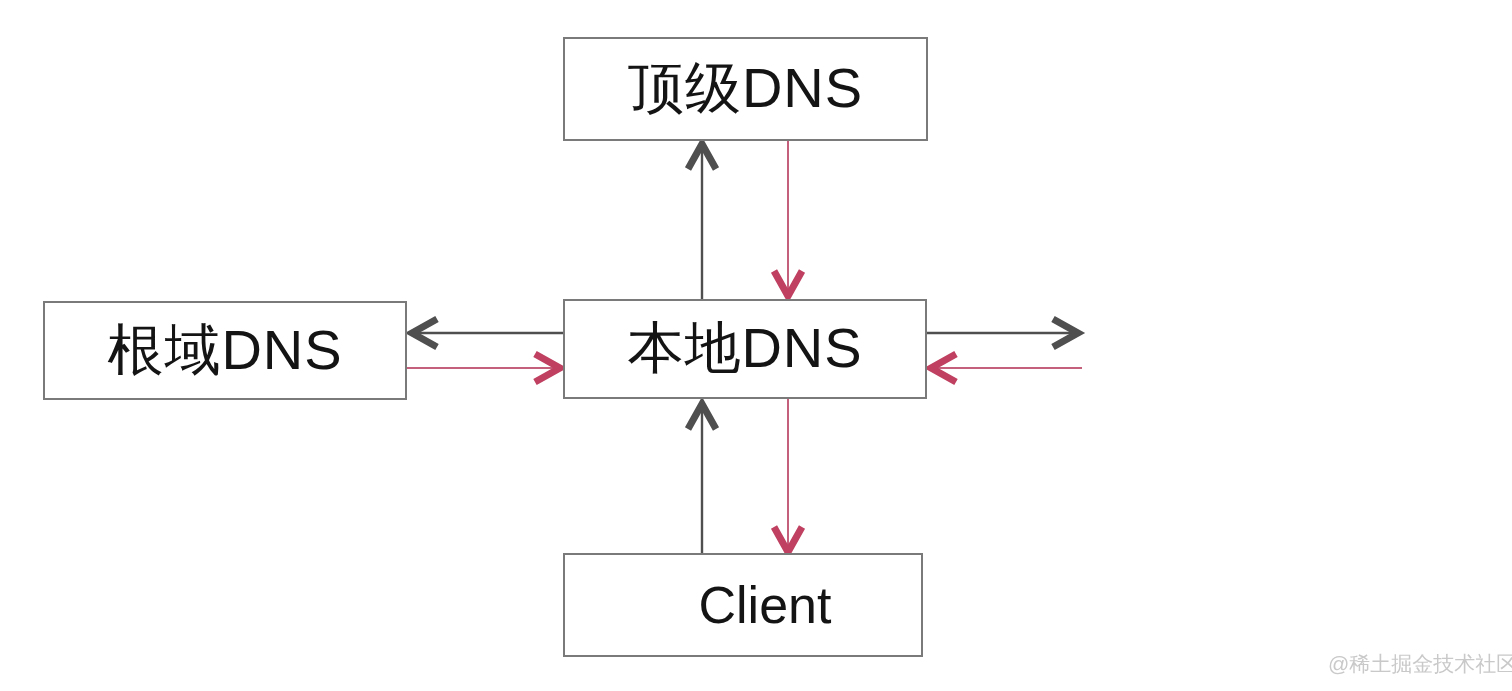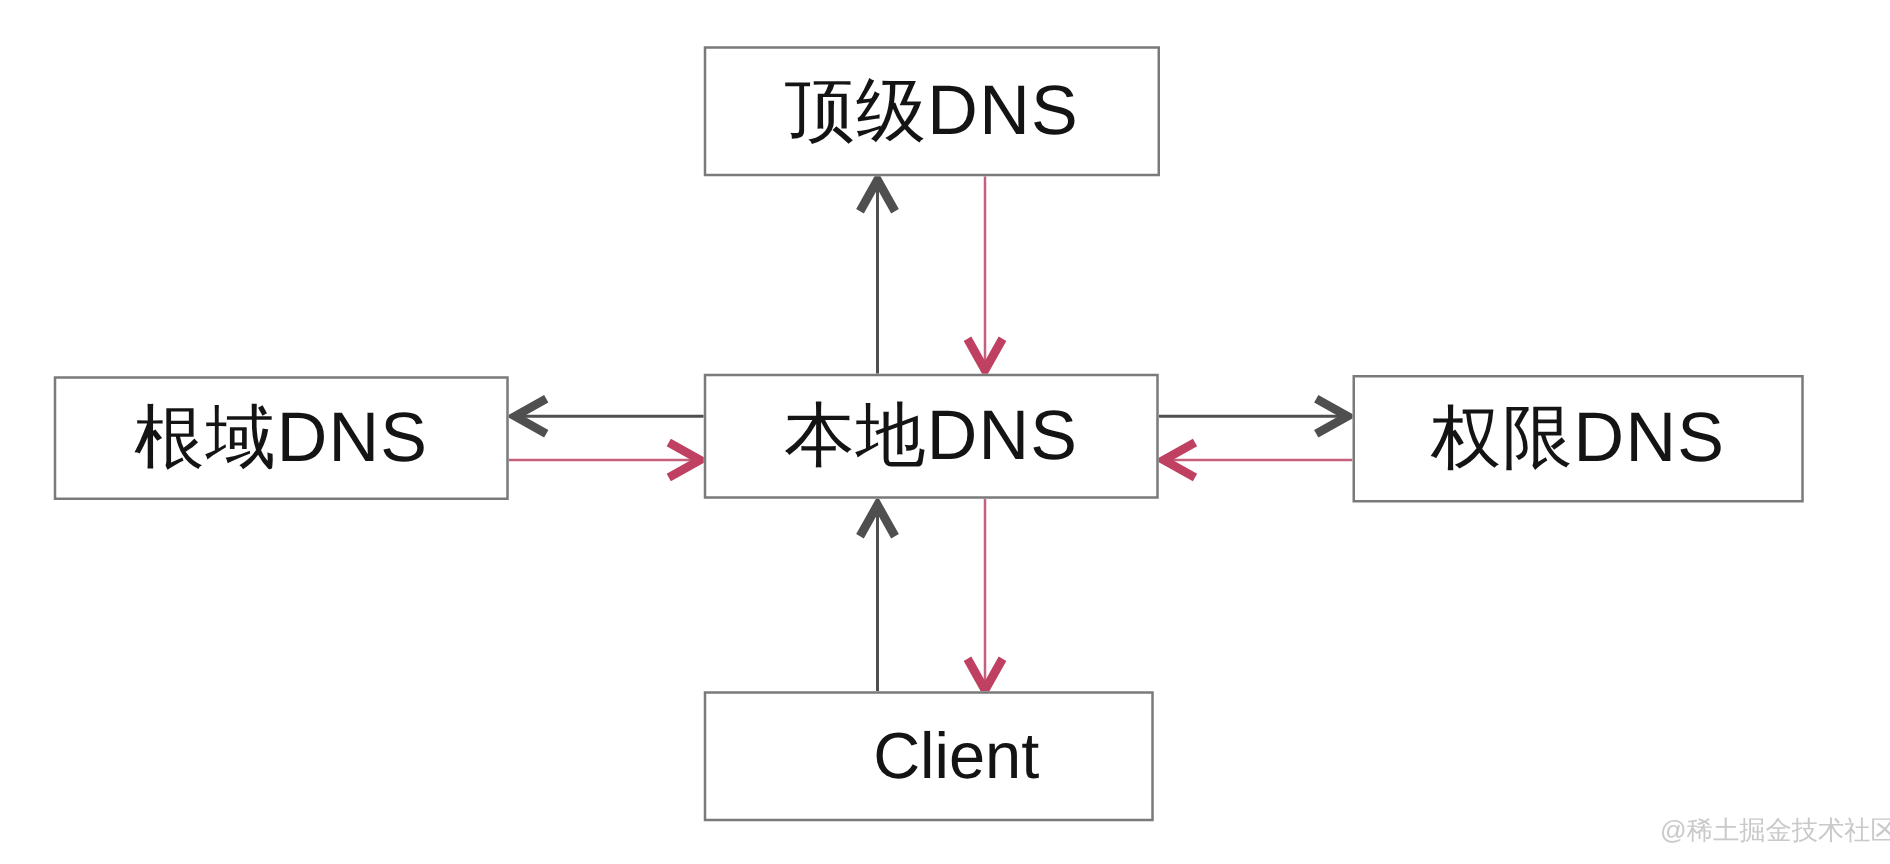--- a/index.html
+++ b/index.html
@@ -100,9 +100,6 @@
     <span>本地DNS</span>
   </div>
 
-  <div class="node node-auth">
-    <span>权限DNS</span>
-  </div>
 
   <div class="node node-client">
     <span>Client</span>

